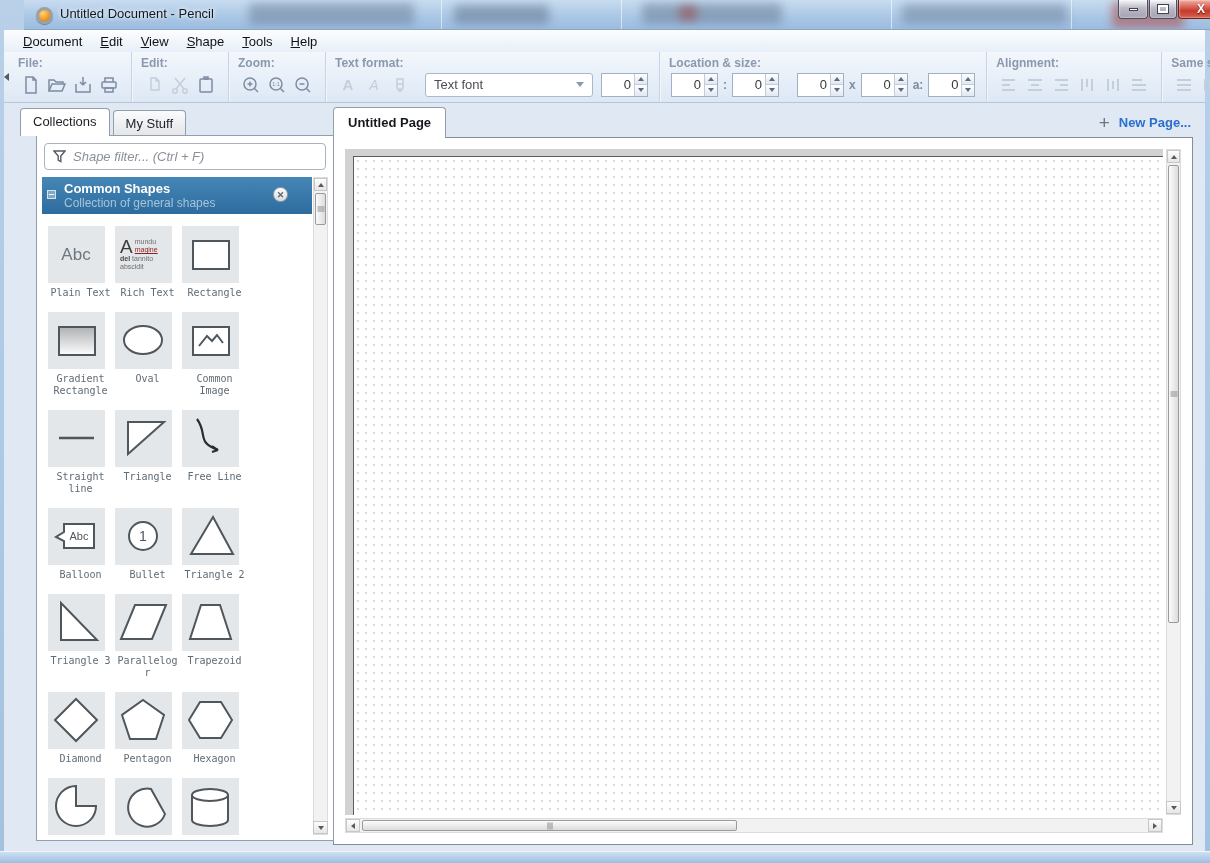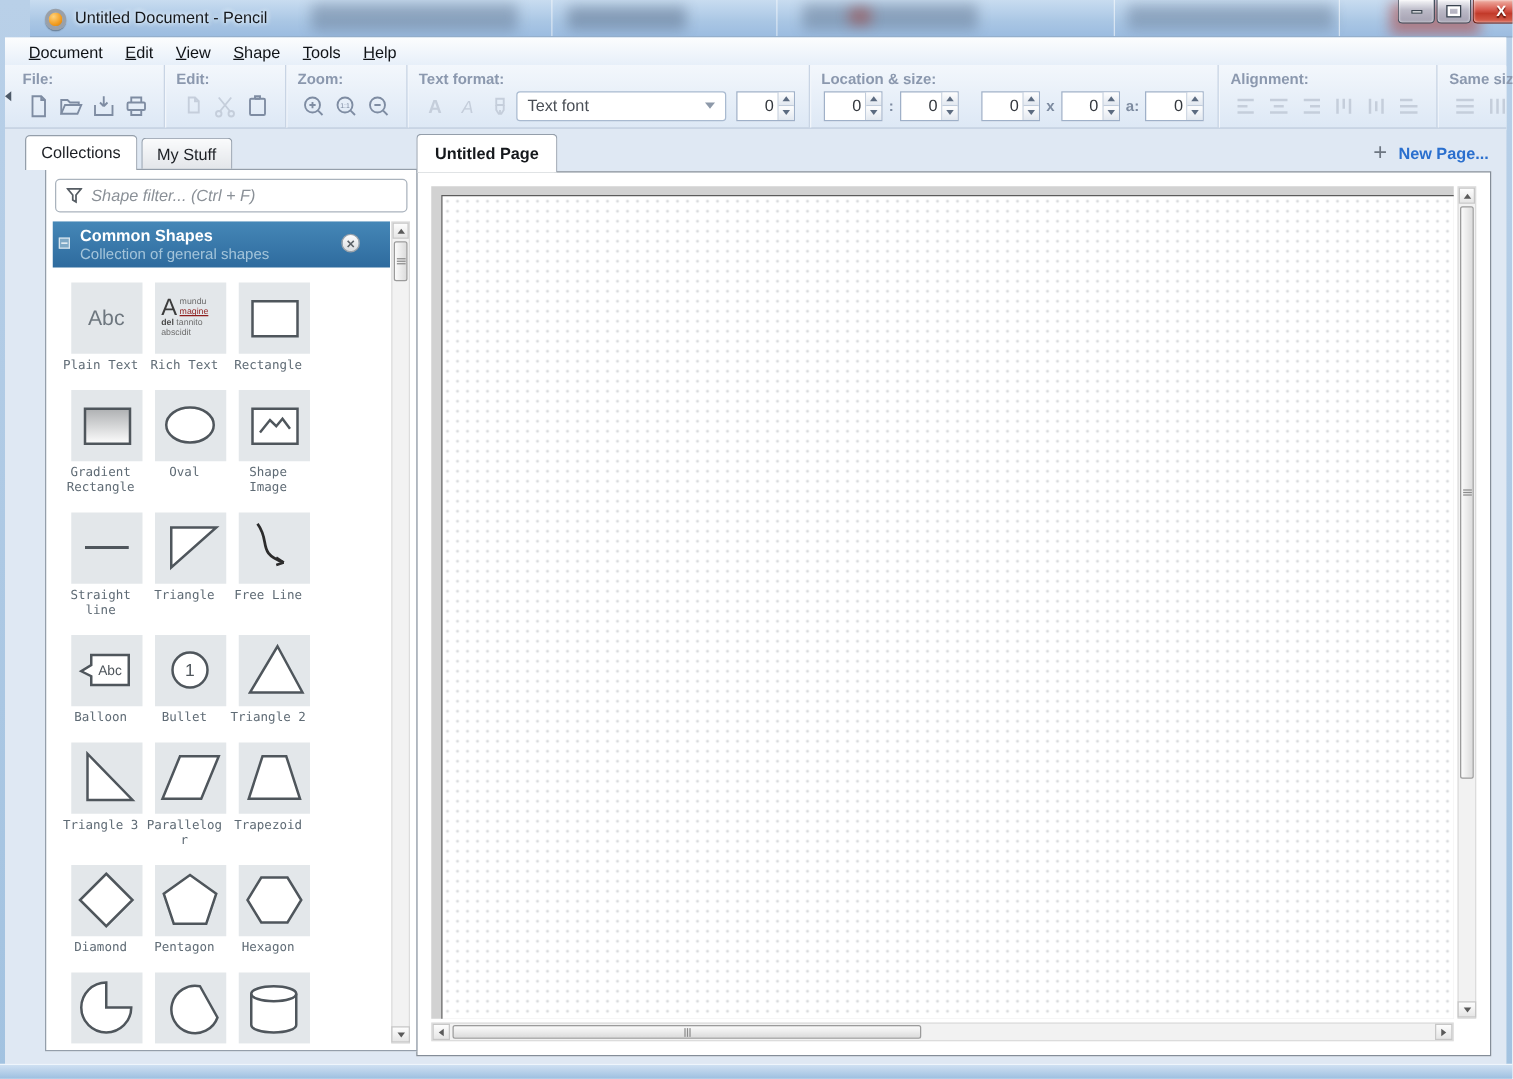--- a/index.html
+++ b/index.html
@@ -52,7 +52,7 @@
   .tbtn.disabled { color:#c5cedb; }
   .tbtn svg { display:block; }
   .sel-font { width:168px; height:24px; background:#fff; border:1px solid #a9bad0; border-radius:3px;
-    display:flex; align-items:center; padding:0 8px; font-size:13px; color:#4a4f56; position:relative; }
+    display:flex; align-items:center; padding:0 8px; font-size:13px; color:#4a4f56; position:relative;margin-left:12px; }
   .sel-font .caret { position:absolute; right:8px; width:0; height:0; border-left:4px solid transparent;
     border-right:4px solid transparent; border-top:5px solid #8d99a9; }
   .spin { display:flex; width:47px; height:24px; background:#fff; border:1px solid #9fb0c8; margin:0 2px; }

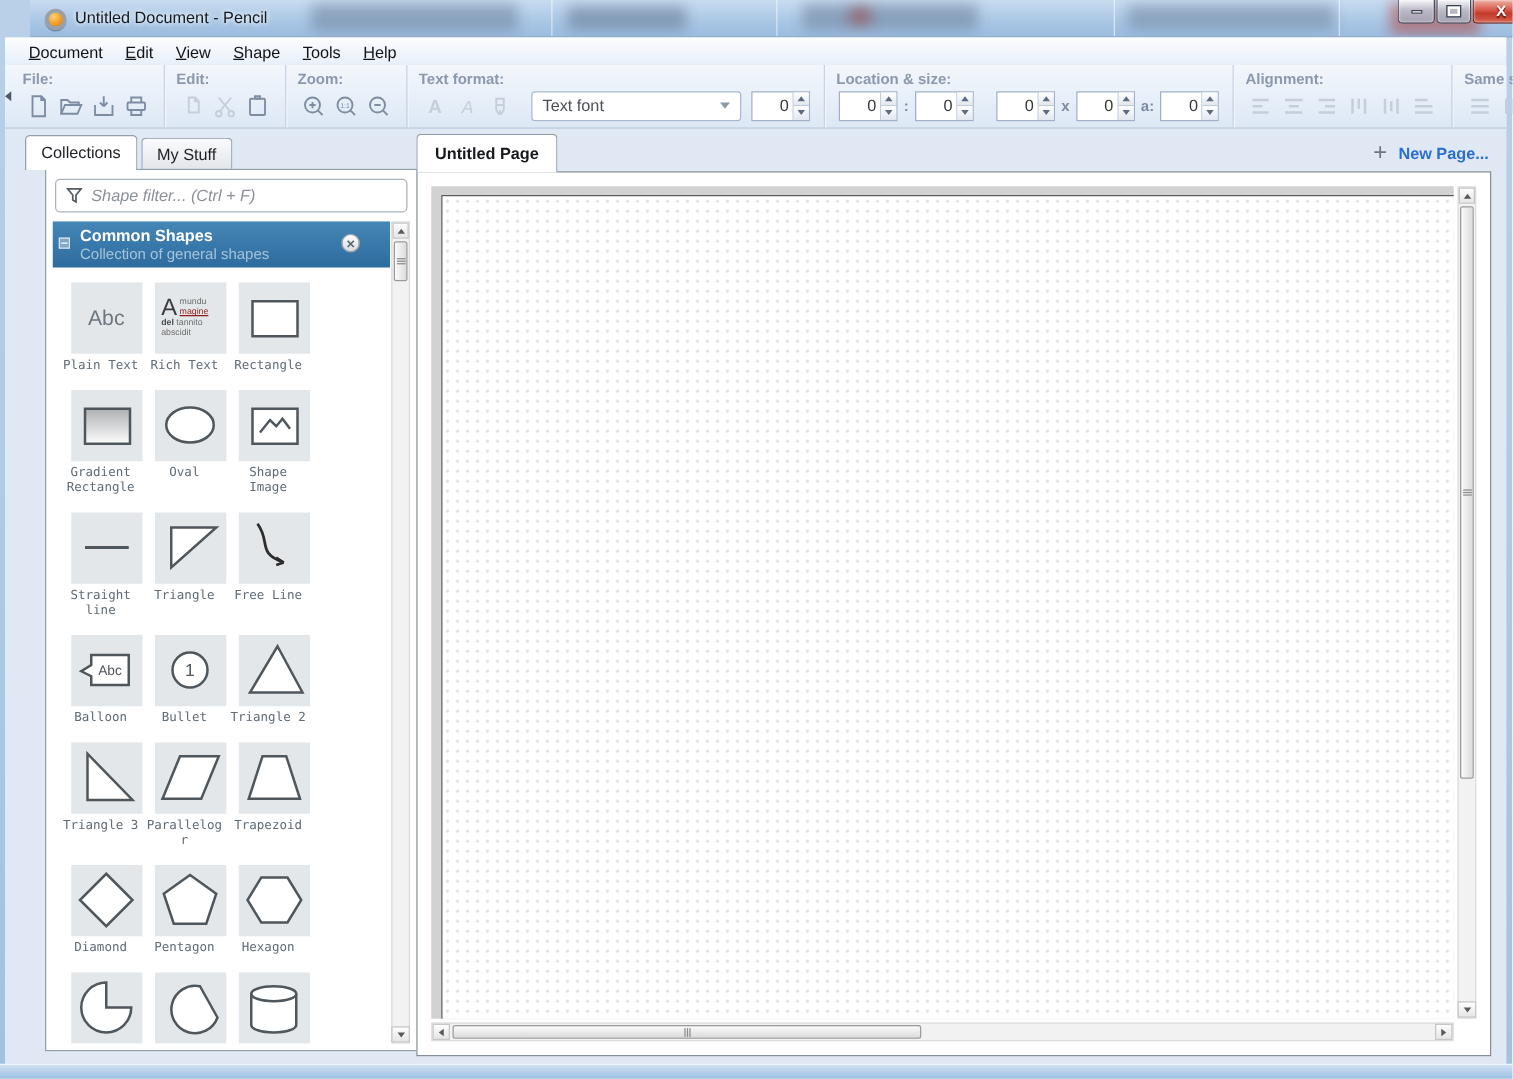--- a/index.html
+++ b/index.html
@@ -94,7 +94,7 @@
   .shape-grid { position:absolute; left:0; right:16px; top:37px; bottom:0; overflow:hidden;
     padding:12px 0 0 10px; display:grid; grid-template-columns:repeat(3,57px); column-gap:10px;
     row-gap:13px; align-content:start; justify-items:center; }
-  .shape-item { width:66px; display:flex; flex-direction:column; align-items:flex-end; }
+  .shape-item { width:66px; display:flex; flex-direction:column; align-items:flex-start; }
   .shape-tile { width:57px; height:57px; background:#e3e7ea; display:flex; align-items:center; justify-content:center; }
   .shape-label { margin-top:4px; width:66px; text-align:center; font-family:"DejaVu Sans Mono",monospace;
     font-size:10px; line-height:12px; color:#5f6b75; word-wrap:break-word; }

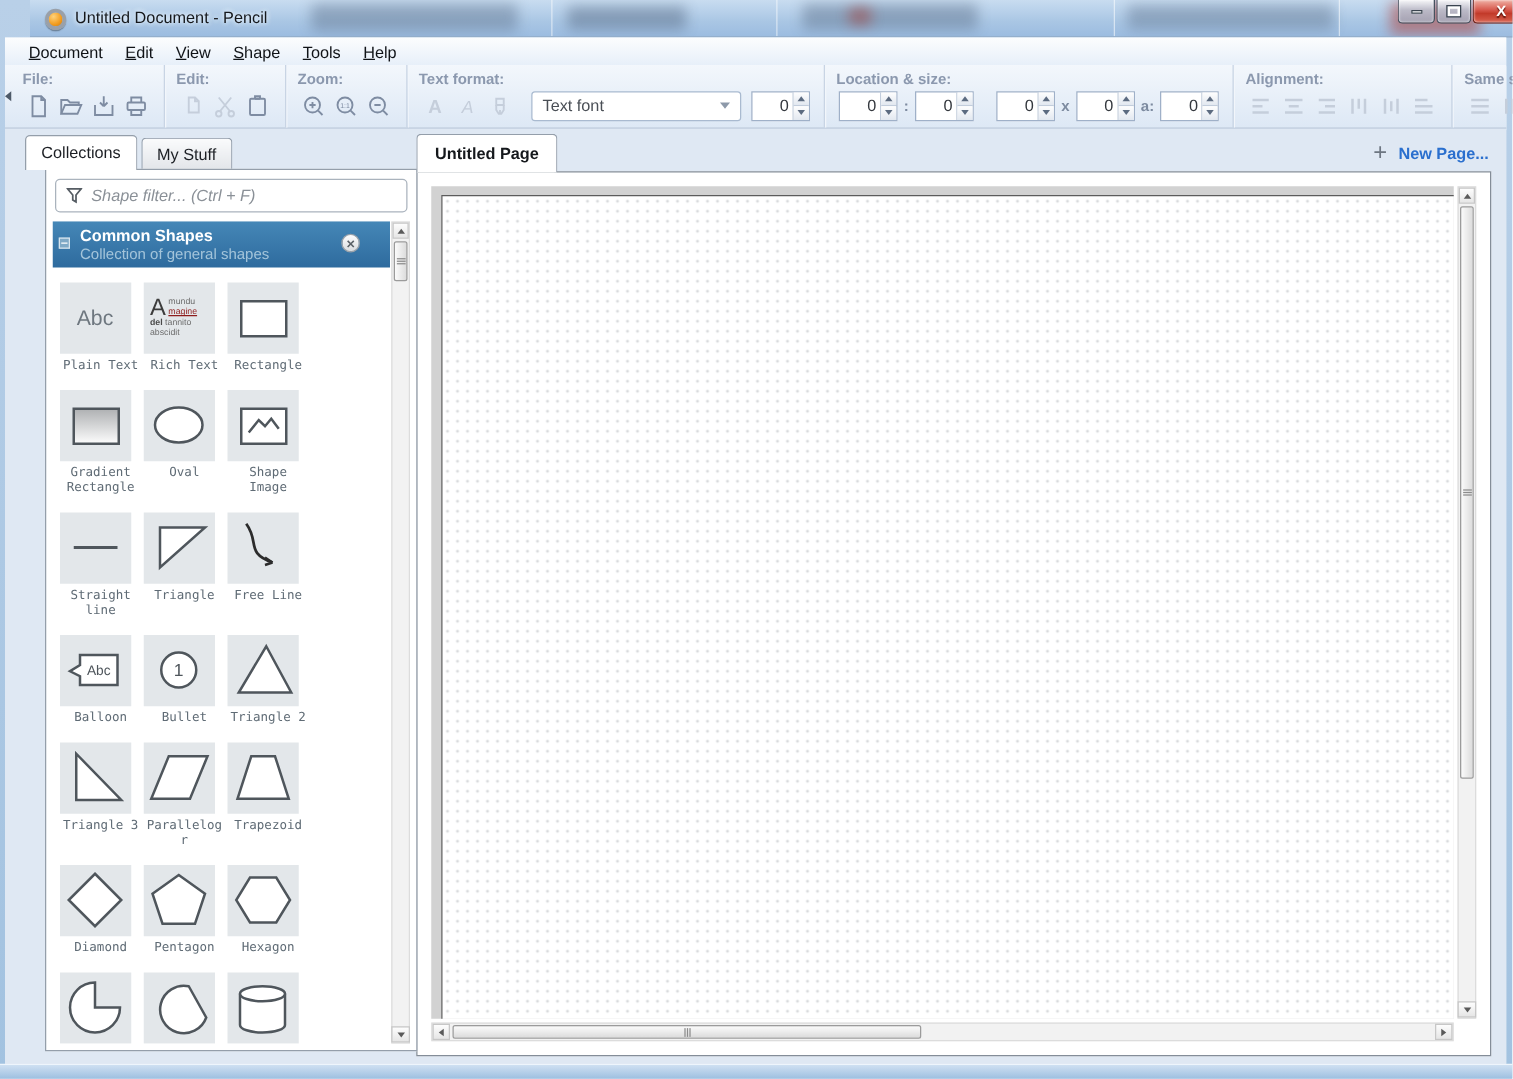--- a/index.html
+++ b/index.html
@@ -507,7 +507,7 @@
                     <path d="M17 34 L25 24 L30 29 L35 23 L41 31" fill="none" stroke="#4f565c" stroke-width="2"></path>
                   </svg>
                 </div>
-                <div class="shape-label">Shape Image</div>
+                <div class="shape-label">Common Image</div>
               </div>
               <div class="shape-item">
                 <div class="shape-tile">

